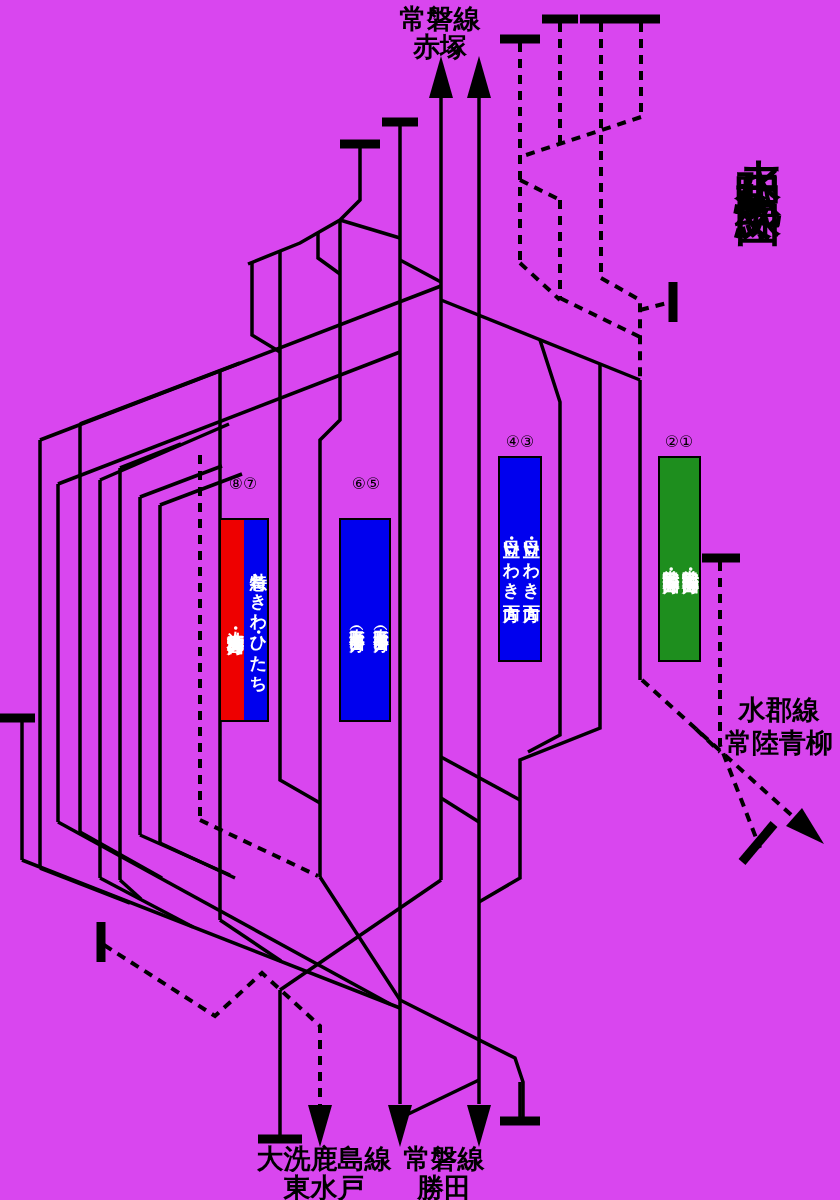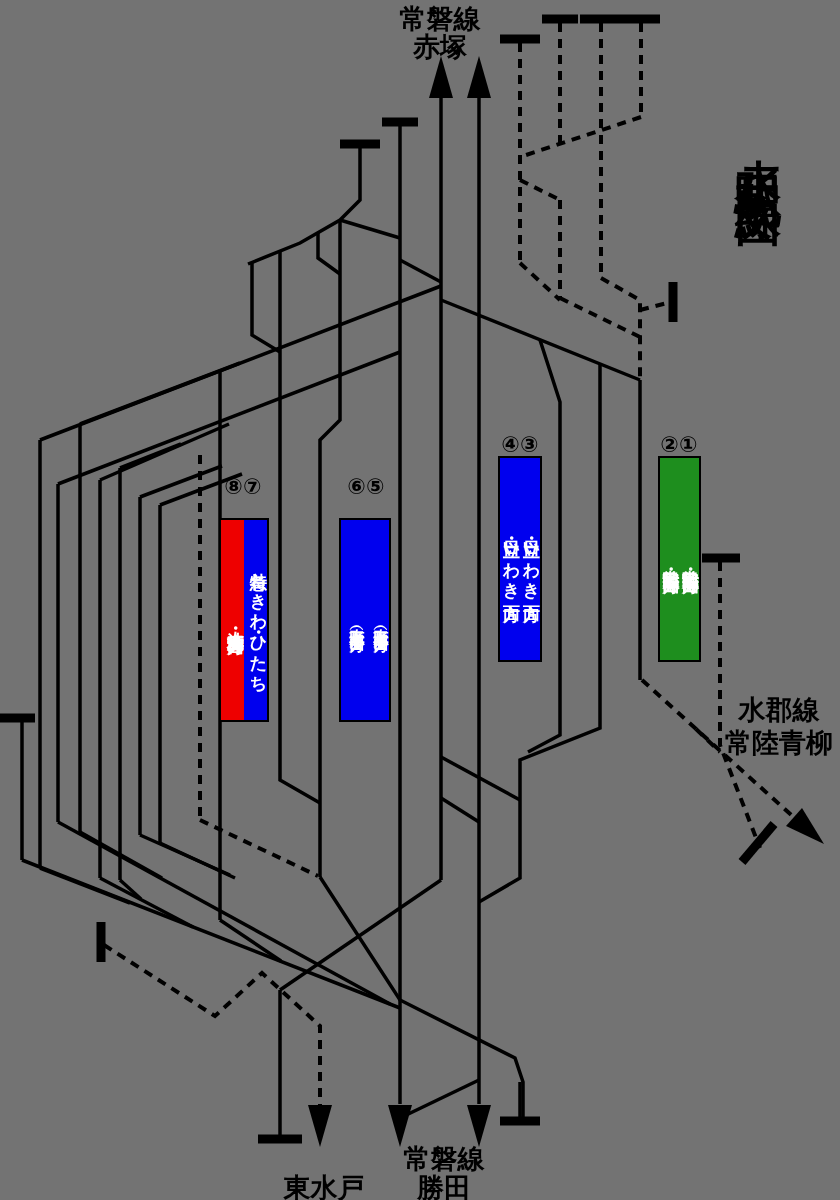--- a/index.html
+++ b/index.html
@@ -4,7 +4,7 @@
 <style>
   html,body{margin:0;padding:0;background:#ffffff;}
   #stage{
-    position:relative;width:840px;height:1200px;background:#737373;overflow:hidden;
+    position:relative;width:840px;height:1200px;background:#d946ef;overflow:hidden;
     font-family:"Liberation Sans","DejaVu Sans",sans-serif;color:#000;
   }
   svg{position:absolute;left:0;top:0;}

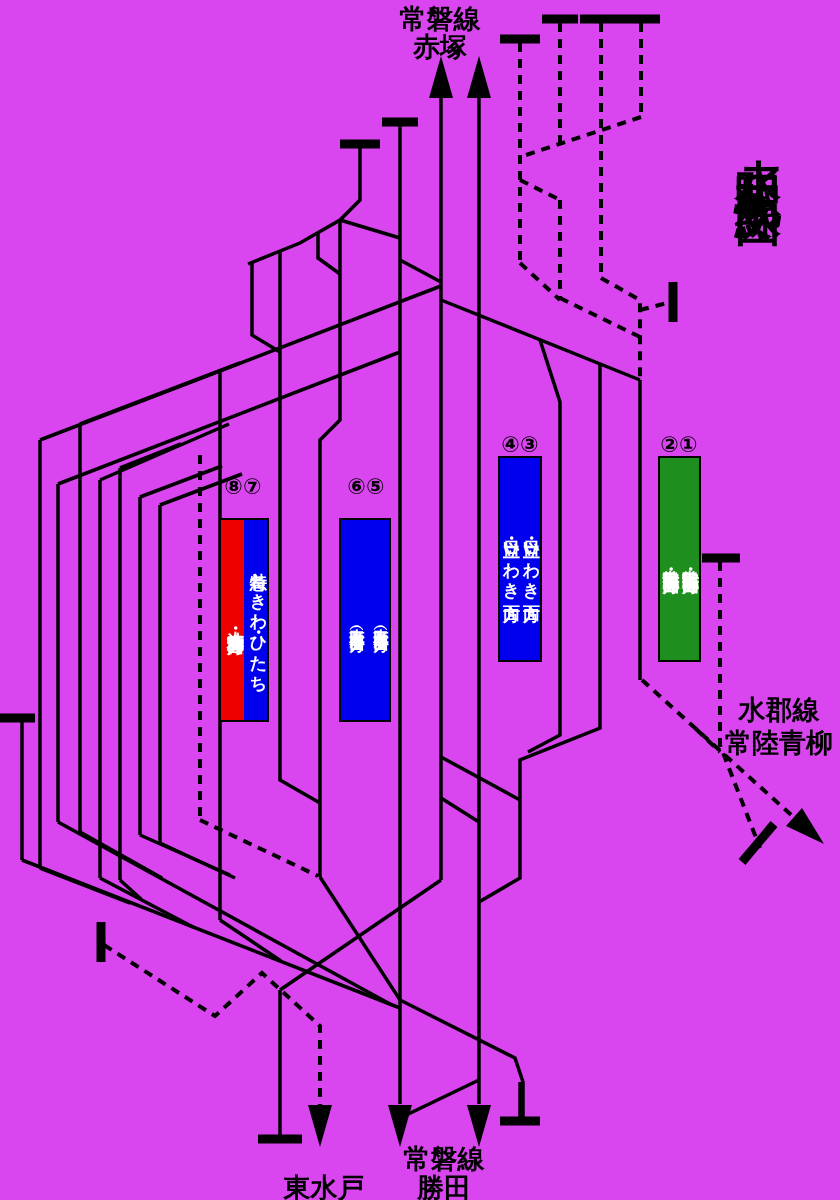--- a/index.html
+++ b/index.html
@@ -15,7 +15,7 @@
     font-size:46px;font-weight:bold;letter-spacing:9px;white-space:nowrap;
   }
   .pf-circles{
-    position:absolute;font-size:22px;font-weight:bold;letter-spacing:0px;
+    position:absolute;font-size:16px;font-weight:normal;letter-spacing:0px;
     transform:translateX(-50%);white-space:nowrap;
   }
   .pf-box{

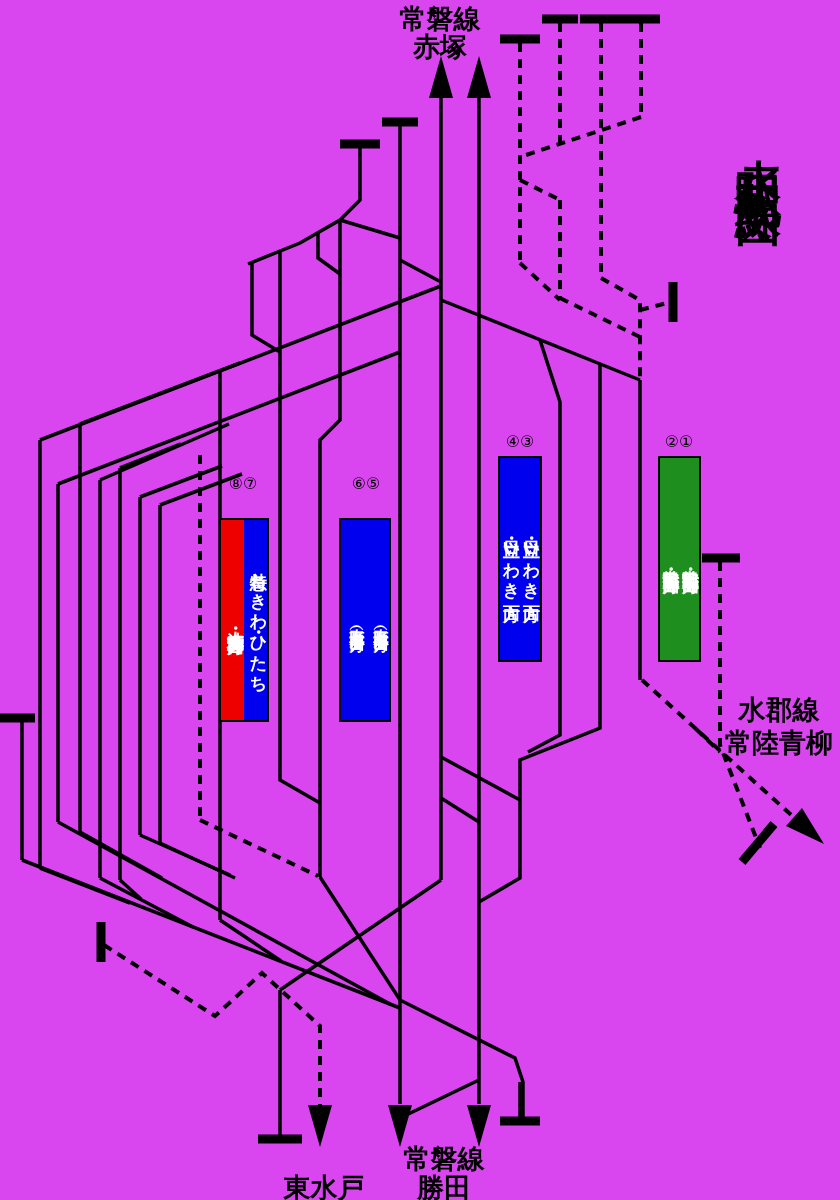--- a/index.html
+++ b/index.html
@@ -149,6 +149,7 @@
   <div class="lbl exit-lbl" style="left:779px;top:695px;">水郡線</div>
   <div class="lbl exit-lbl" style="left:779px;top:728px;text-align:right;">常陸青柳</div>
 
+  <div class="lbl exit-lbl" style="left:324px;top:1144px;">大洗鹿島線</div>
   <div class="lbl exit-lbl" style="left:324px;top:1173px;">東水戸</div>
 
   <div class="lbl exit-lbl" style="left:444px;top:1144px;">常磐線</div>

